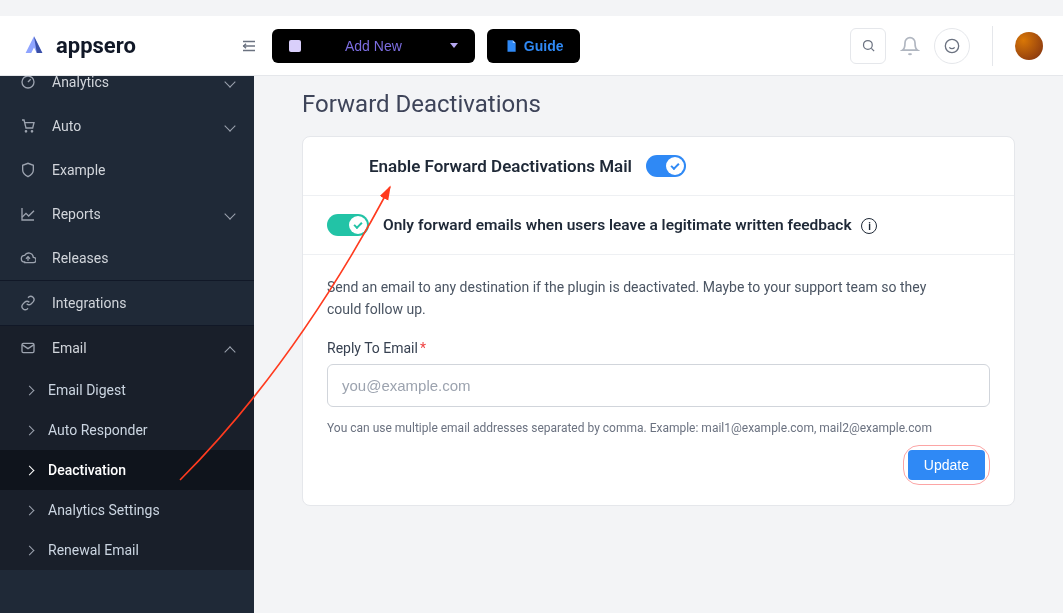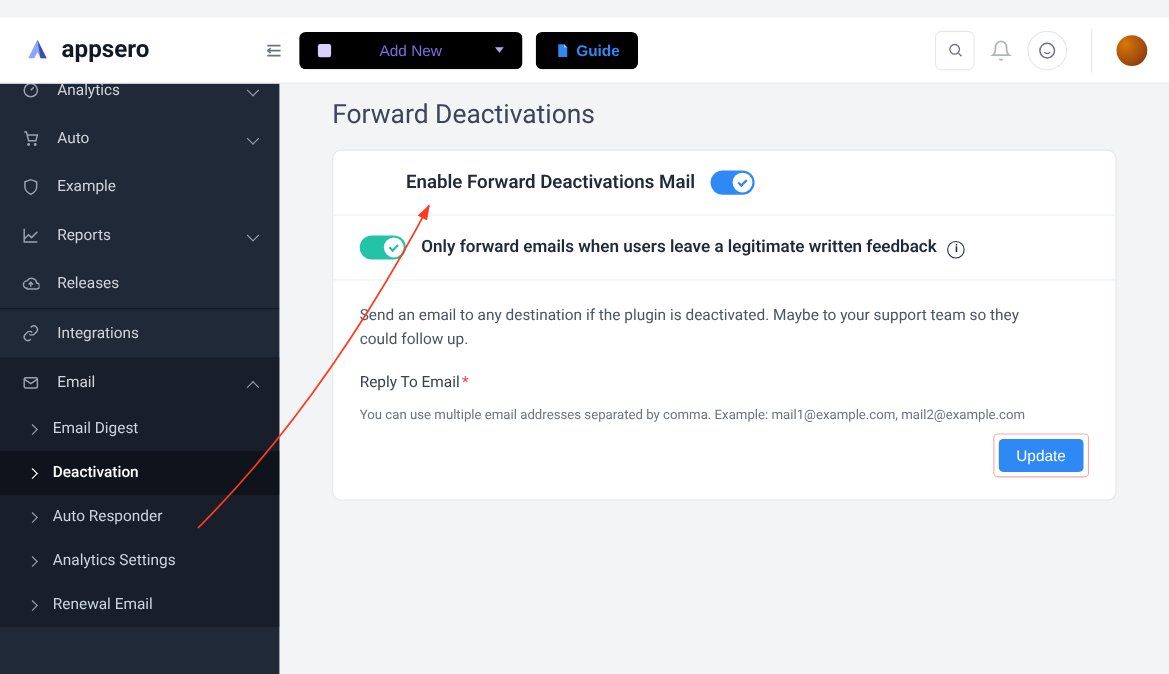--- a/index.html
+++ b/index.html
@@ -238,6 +238,7 @@
         <span>Reply To Email</span>
           <span class="req">*</span>
       </div>
+      <input type="text" placeholder="you@example.com" style="">
       <p class="hint">You can use multiple email addresses separated by comma. Example: mail1@example.com, mail2@example.com</p>
       <div class="actions">
         <div class="update-wrap">

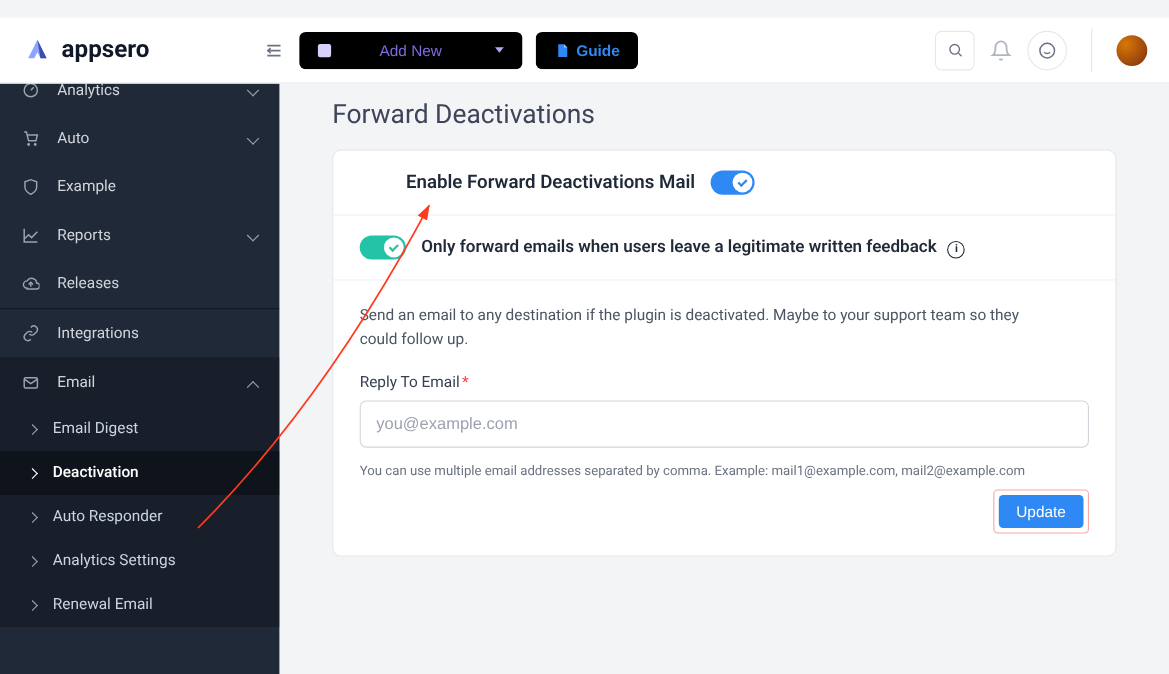--- a/index.html
+++ b/index.html
@@ -194,11 +194,11 @@
       <div class="subitem">
           <span>Email Digest</span>
         </div>
+      <div class="subitem">
+          <span>Auto Responder</span>
+        </div>
       <div class="subitem active">
           <span>Deactivation</span>
-        </div>
-      <div class="subitem">
-          <span>Auto Responder</span>
         </div>
       <div class="subitem">
           <span>Analytics Settings</span>

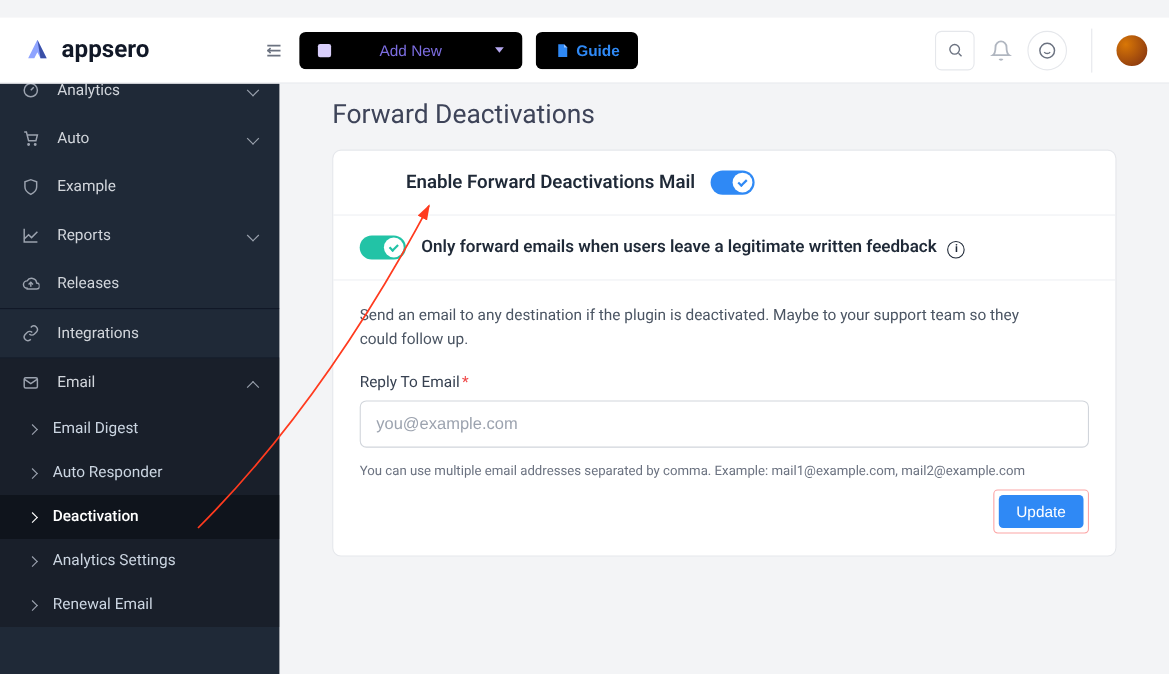--- a/index.html
+++ b/index.html
@@ -56,7 +56,7 @@
   input[type=text]::placeholder { color:#9ca3af; }
   .hint { font-size:12px; color:#6b7280; margin-top:14px;}
   .actions { display:flex; justify-content:flex-end; margin-top:10px;}
-  .update-wrap { border:1px solid #fca5a5; border-radius:4px; padding:4px;}
+  .update-wrap { border:1px solid #fca5a5; border-radius:16px; padding:4px;}
   .btn-update { background:#2f89f5; color:#fff; border:none; border-radius:4px; padding:7px 16px; font-size:14px; cursor:pointer;}
 
   .arrow-svg { position:absolute; top:175px; left:175px; width:230px; height:310px; pointer-events:none; z-index:8;}

